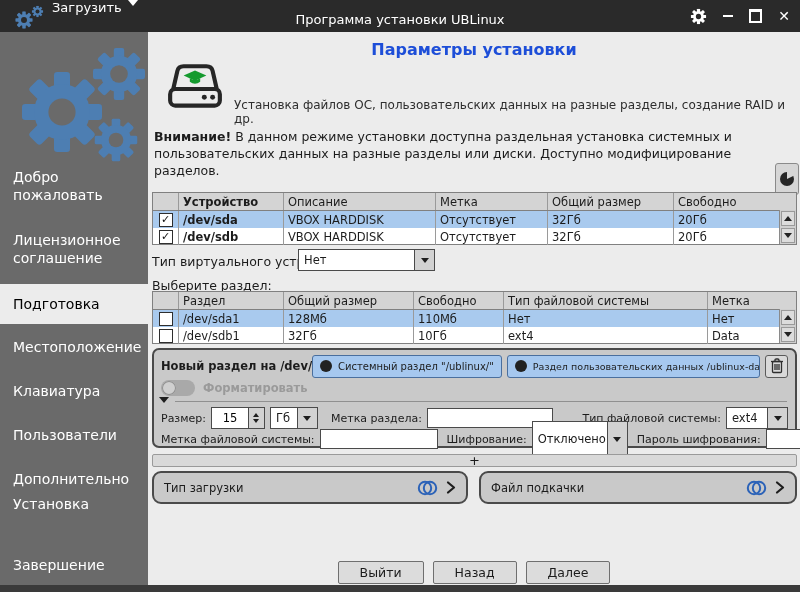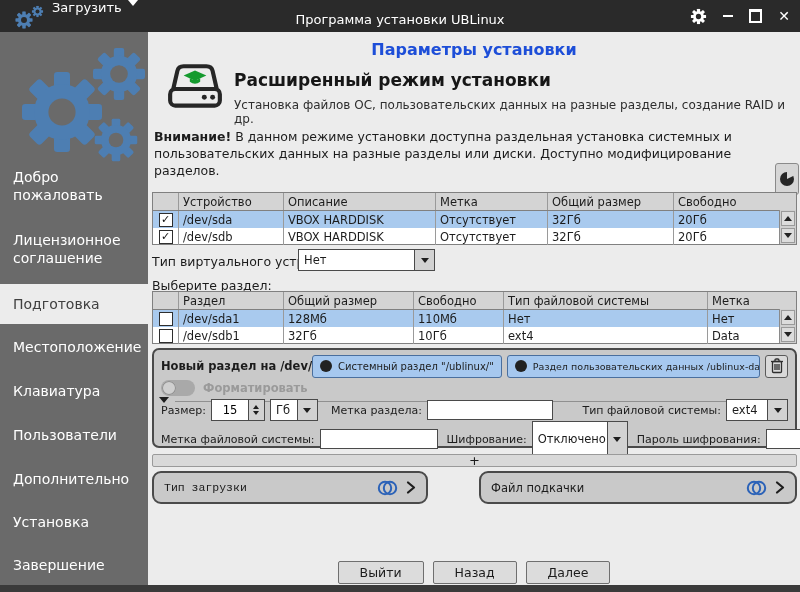--- a/index.html
+++ b/index.html
@@ -188,7 +188,6 @@
       <polygon points="28,8 39,13 28,18 17,13" fill="#149a2e"></polygon>
       <path d="M23 15.5 v3.5 q5 3.6 10 0 v-3.5 q-5 3.4 -10 0 z" fill="#149a2e"></path>
     </svg>
-    <div class="mode-title">Расширенный режим установки</div>
     <div class="mode-desc">Установка файлов ОС, пользовательских данных на разные разделы, создание RAID и др.</div>
 
     <div class="warning"><b>Внимание!</b><span> В данном режиме установки доступна раздельная установка системных и пользовательских данных на разные разделы или диски. Доступно модифицирование разделов.</span></div>

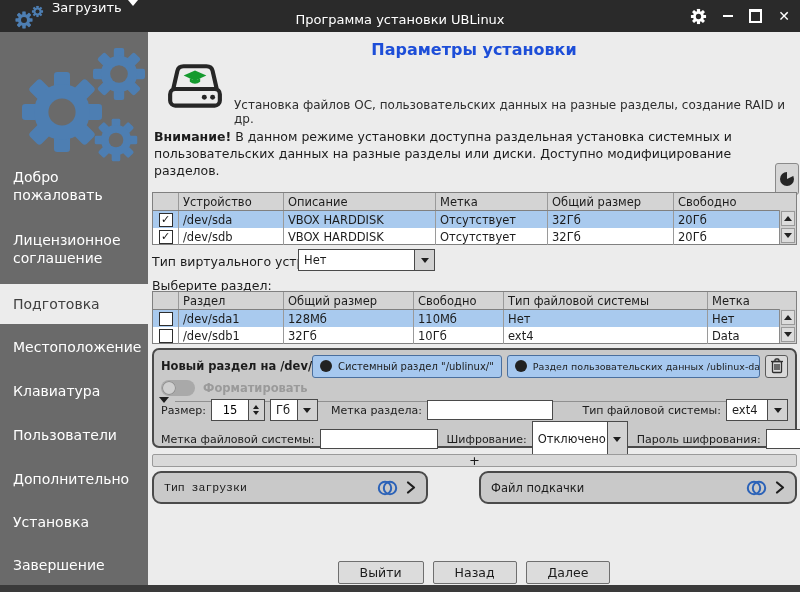--- a/index.html
+++ b/index.html
@@ -48,7 +48,7 @@
   .cb { width:12px; height:12px; background:#fff; border:1px solid #2e2e2e; font-size:11px; line-height:12px; text-align:center; color:#111; }
   .cb.checked::after { content:"✓"; }
   
-  .dev .c0{width:26px;} .dev .c1{width:105px;} .dev .c2{width:152px;} .dev .c3{width:112px;} .dev .c4{width:126px;} .dev .c5{flex:1;}
+  .dev .c0{width:26px;} .dev .c1{width:105px;font-weight:bold;} .dev .c2{width:152px;} .dev .c3{width:112px;} .dev .c4{width:126px;} .dev .c5{flex:1;}
   
   .par .c0{width:26px;} .par .c1{width:105px;} .par .c2{width:130px;} .par .c3{width:90px;} .par .c4{width:204px;} .par .c5{flex:1;}
 

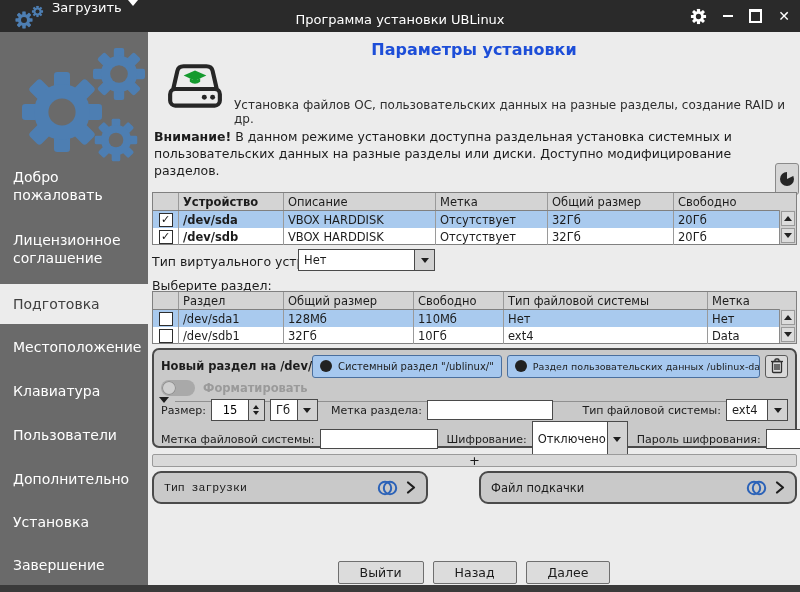--- a/index.html
+++ b/index.html
@@ -22,7 +22,7 @@
   .sidebar { position:absolute; left:0; top:32px; width:148px; height:553px; background:#6a6a6a; }
   .side-logo { position:absolute; left:0; top:4px; }
   .nav-item { position:absolute; left:0; width:148px; box-sizing:border-box; padding-left:13px; color:#fff; font-size:14px; line-height:1.32; }
-  .nav-item.active { background:#ececec; color:#404040; height:40px; line-height:40px; top:252px; }
+  .nav-item.active { background:#ececec; color:#000000; height:40px; line-height:40px; top:252px; }
   .bottomstrip { position:absolute; left:0; bottom:0; width:800px; height:7px; background:#3a3a3a; }
 
   

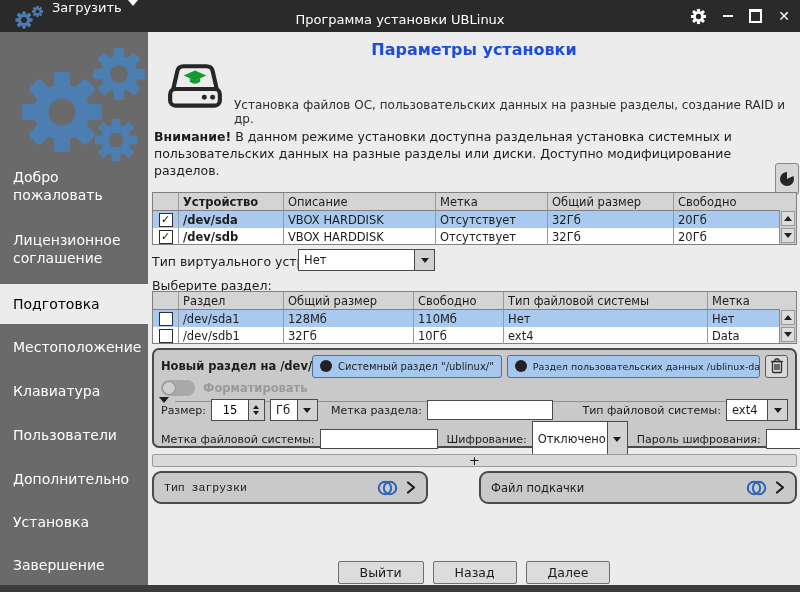--- a/index.html
+++ b/index.html
@@ -81,7 +81,7 @@
   .np-exp-tri { position:absolute; left:5px; top:47px; width:0; height:0; border-left:5px solid transparent; border-right:5px solid transparent; border-top:6px solid #1e1e1e; }
   .np-divline { position:absolute; left:21px; right:8px; top:51px; border-top:1px solid #909090; }
   .frow { position:absolute; left:7px; right:7px; display:flex; align-items:center; gap:5px; font-size:11px; white-space:nowrap; }
-  .frow1 { top:48px; height:24px; }
+  .frow1 { top:56px; height:24px; }
   .frow2 { top:80px; height:18px; }
   .spacer { flex:1; }
   .spin { display:flex; align-items:stretch; height:22px; box-sizing:border-box; }

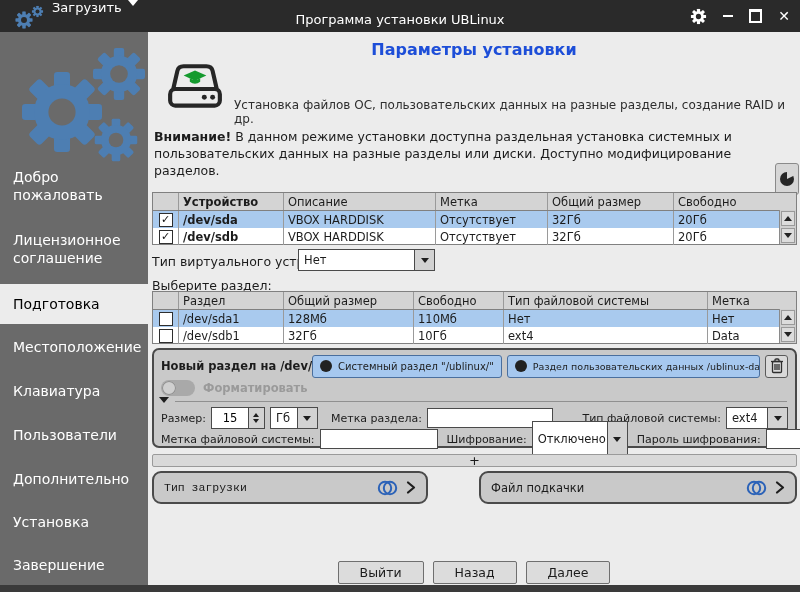--- a/index.html
+++ b/index.html
@@ -93,7 +93,7 @@
   
   .plus-bar { position:absolute; left:4px; top:422px; width:645px; height:13px; box-sizing:border-box; background:#d9d9d9; border:1px solid #9a9a9a; border-radius:2px; text-align:center; font-size:13px; line-height:11px; }
   .expander { position:absolute; top:439px; height:33px; box-sizing:border-box; background:#c9c9c9; border:2px solid #4a4a4a; border-radius:9px; display:flex; align-items:center; padding:0 10px; gap:8px; }
-  .exp1 { left:4px; width:276px;font-family:Liberation Mono, monospace; }
+  .exp1 { left:4px; width:316px; }
   .exp2 { left:331px; width:318px; }
   .exp-label { flex:1; font-size:11.5px; }
 

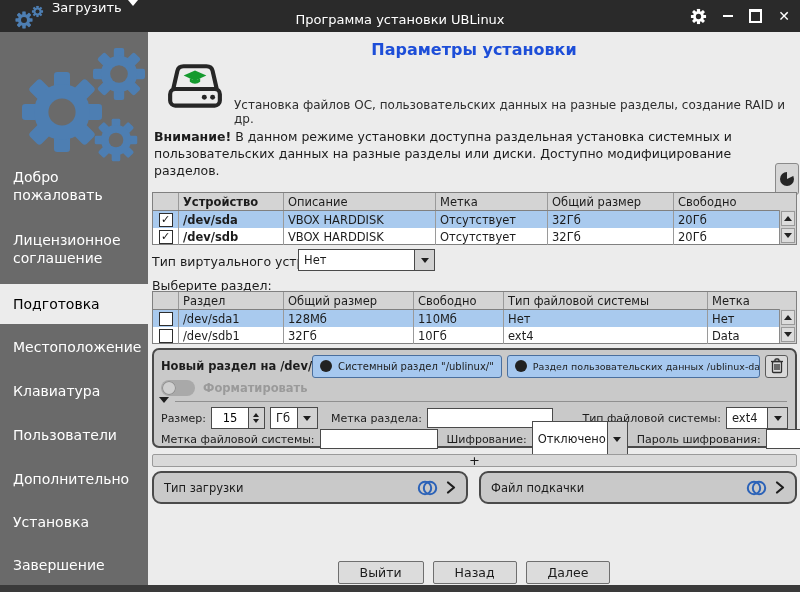--- a/index.html
+++ b/index.html
@@ -173,7 +173,7 @@
     <div class="nav-item" style="top:306px">Местоположение</div>
     <div class="nav-item" style="top:394px">Пользователи</div>
     <div class="nav-item" style="top:438px">Дополнительно</div>
-    <div class="nav-item" style="top:481px">Установка</div>
+    <div class="nav-item" style="top:463px">Установка</div>
     <div class="nav-item" style="top:524px">Завершение</div>
   </div>
 

